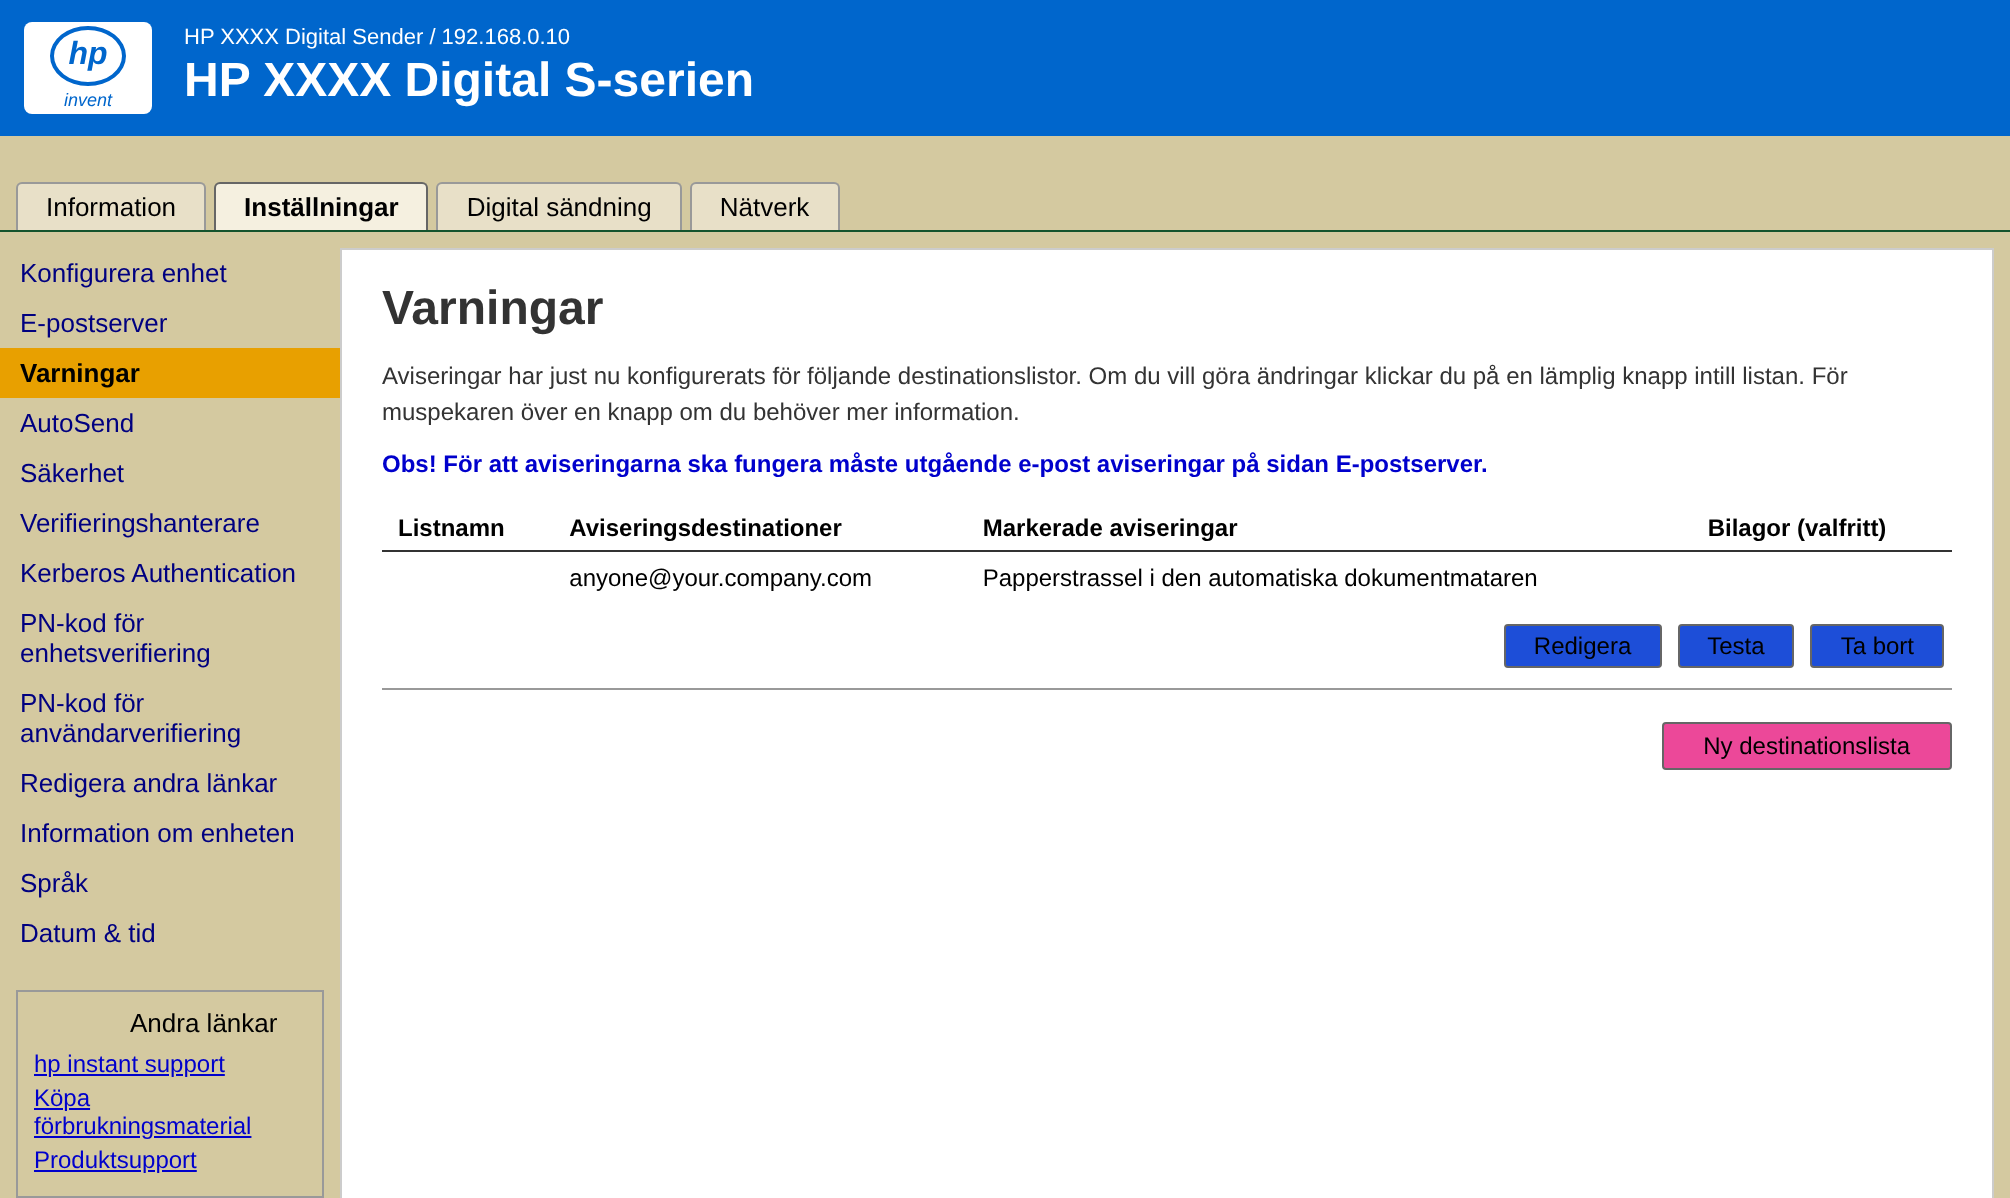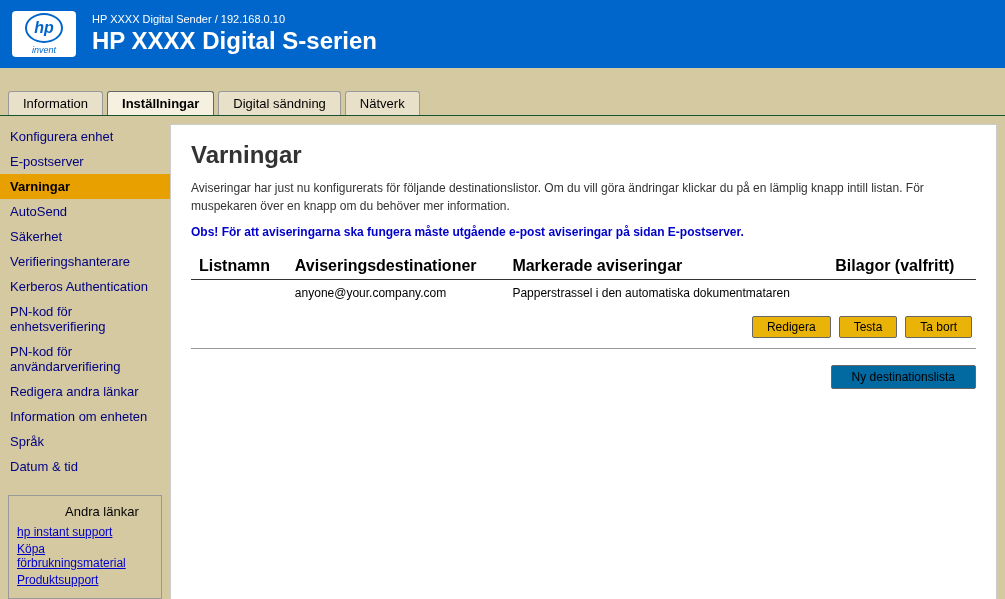--- a/index.html
+++ b/index.html
@@ -169,7 +169,7 @@
     .alert-table th {
       text-align: left;
       font-weight: bold;
-      font-size: 16px;
+      font-size: 12px;
       padding: 4px 8px;
       border-bottom: 1px solid #333;
     }

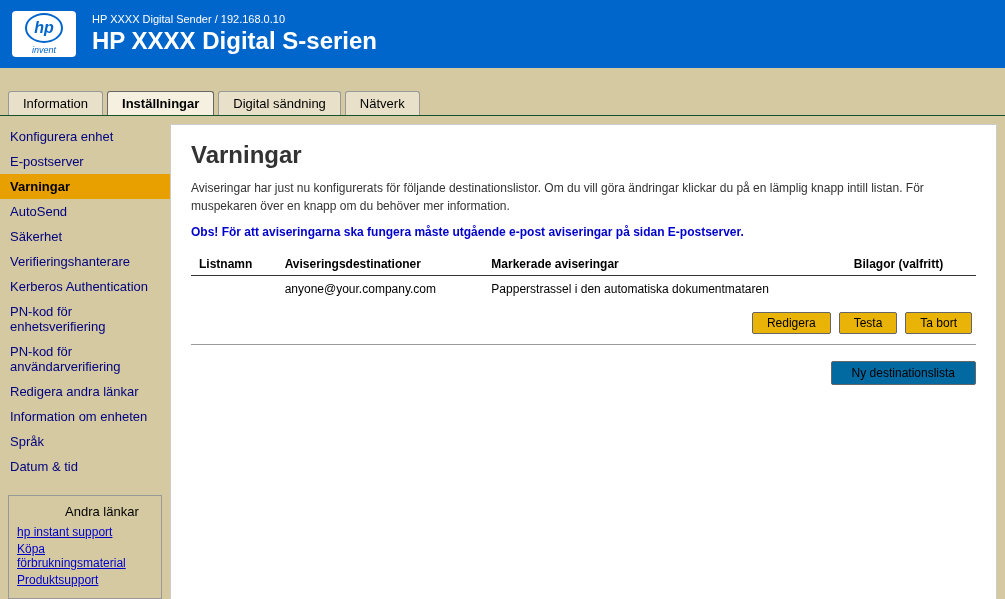--- a/index.html
+++ b/index.html
@@ -190,7 +190,7 @@
     .btn {
       padding: 3px 14px;
       border: 1px solid #666;
-      background: #eab308;
+      background: #1d4ed8;
       cursor: pointer;
       font-size: 12px;
       border-radius: 2px;

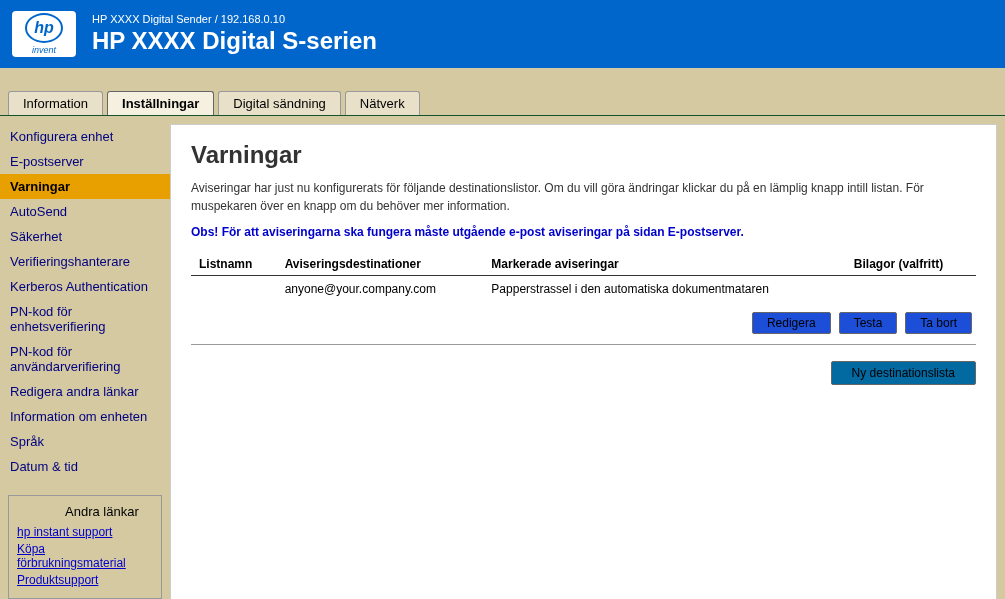--- a/index.html
+++ b/index.html
@@ -209,7 +209,7 @@
     .btn-new-list {
       padding: 4px 20px;
       border: 1px solid #666;
-      background: #0369a1;
+      background: #ec4899;
       cursor: pointer;
       font-size: 12px;
       border-radius: 2px;

